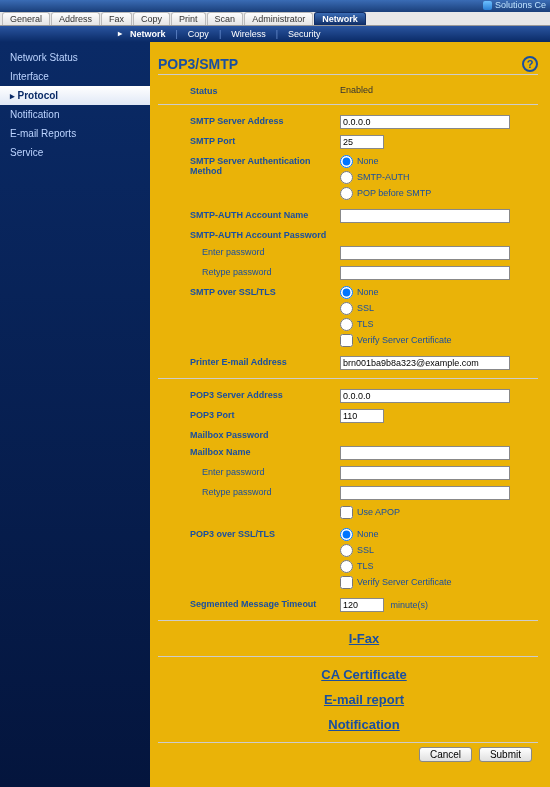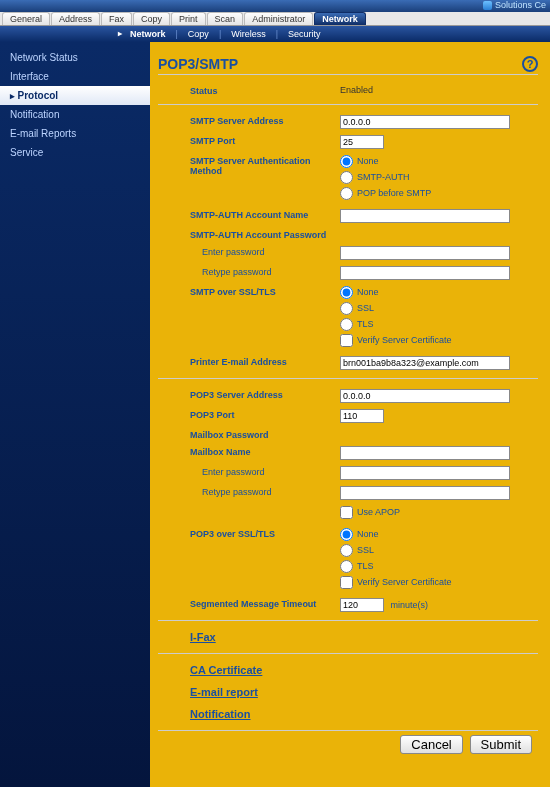--- a/index.html
+++ b/index.html
@@ -45,7 +45,7 @@
   hr.div { border: none; border-top: 1px solid #ccc; margin: 8px 0 10px -32px; }
 
   .links { padding-left: 32px; }
-  .links a { display: block; color: #1a4fa0; font-weight: bold; font-size: 11px; text-decoration: underline; margin-bottom: 10px; cursor: pointer; }
+  .links a { display: block; color: #1a4fa0; font-weight: bold; font-size: 13px; text-decoration: underline; margin-bottom: 10px; cursor: pointer; text-align: center; }
 
   .btns { text-align: right; padding: 4px 6px; border-top: 1px solid #ccc; margin-top: 4px; }
   .btns button { font-size: 13px; padding: 1px 10px; background: linear-gradient(#fff,#e0e0e0); border: 1px solid #888; border-radius: 3px; margin-left: 4px; cursor: pointer; text-align: center; }

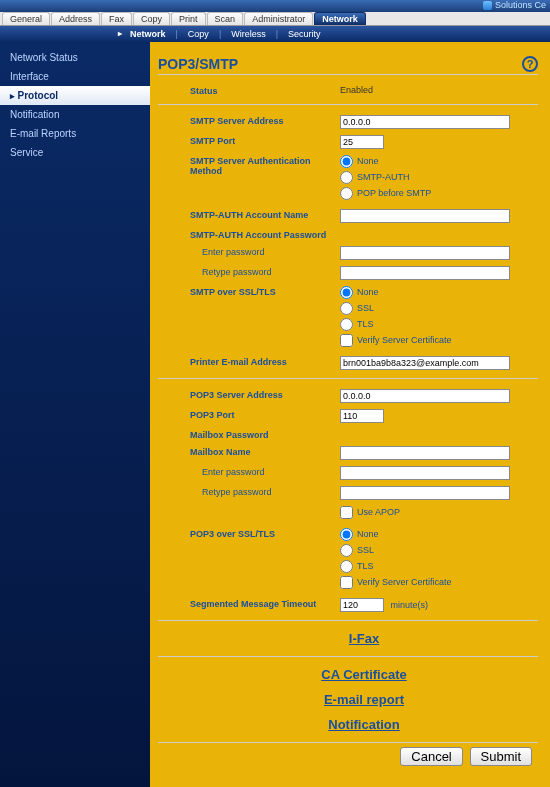--- a/index.html
+++ b/index.html
@@ -48,7 +48,7 @@
   .links a { display: block; color: #1a4fa0; font-weight: bold; font-size: 13px; text-decoration: underline; margin-bottom: 10px; cursor: pointer; text-align: center; }
 
   .btns { text-align: right; padding: 4px 6px; border-top: 1px solid #ccc; margin-top: 4px; }
-  .btns button { font-size: 13px; padding: 1px 10px; background: linear-gradient(#fff,#e0e0e0); border: 1px solid #888; border-radius: 3px; margin-left: 4px; cursor: pointer; text-align: center; }
+  .btns button { font-size: 10px; padding: 1px 10px; background: linear-gradient(#fff,#e0e0e0); border: 1px solid #888; border-radius: 3px; margin-left: 4px; cursor: pointer; text-align: center; }
 </style>
 </head>
 <body>

